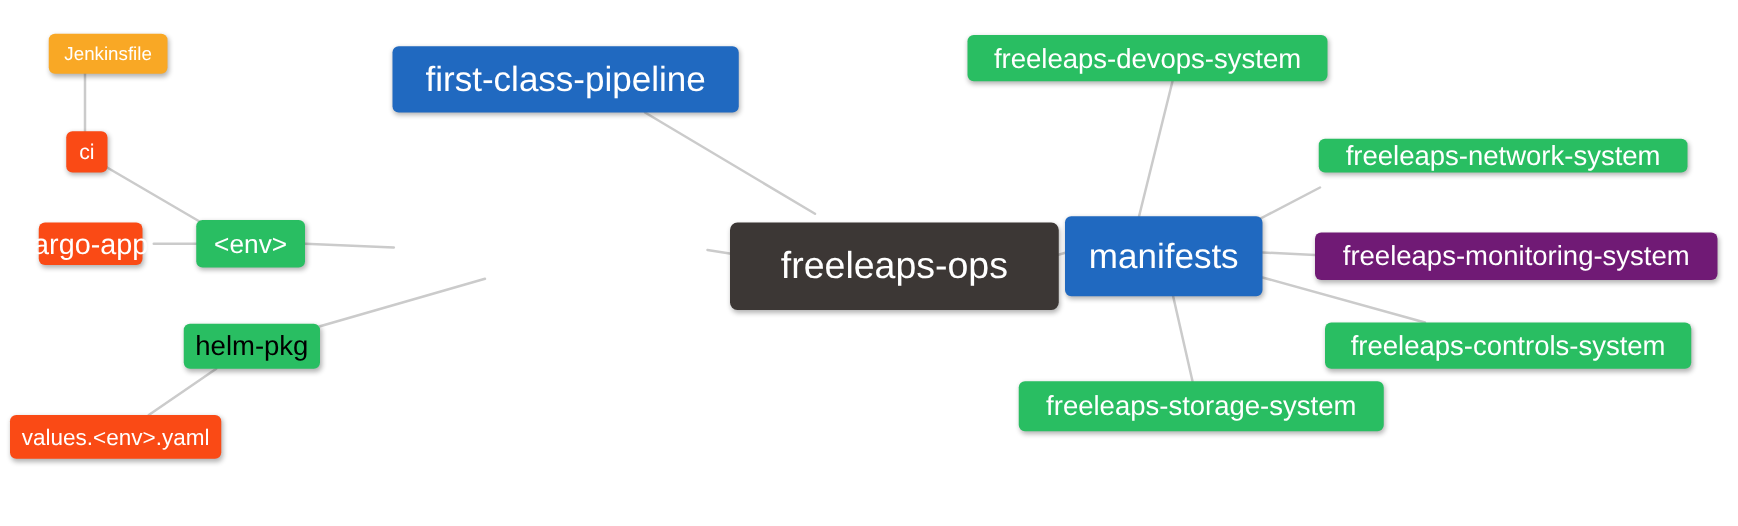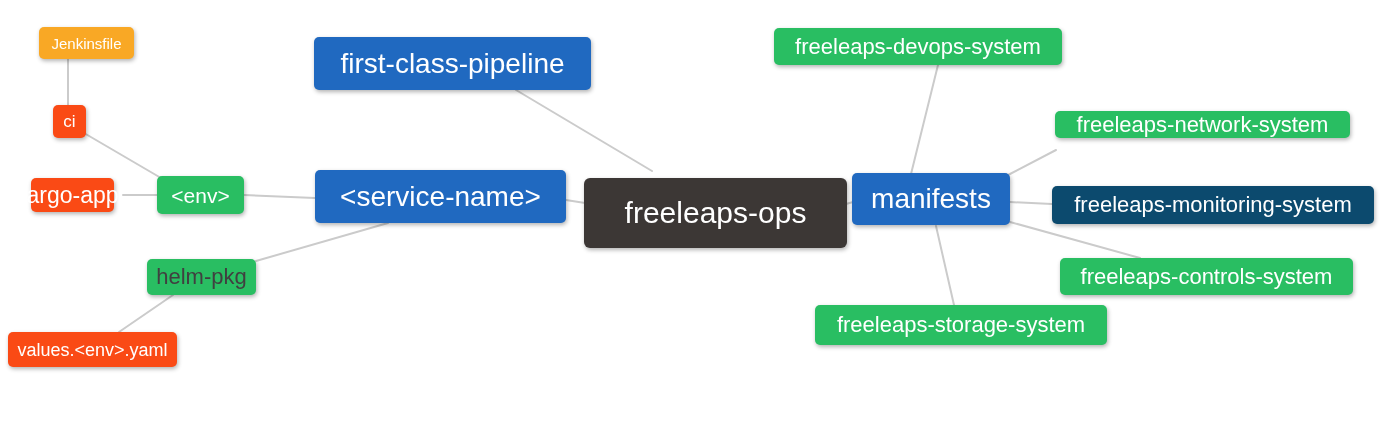--- a/index.html
+++ b/index.html
@@ -71,7 +71,6 @@
   <div class="nodes-layer">
       <div class="node node--root" style="left: 584px; top: 178px; width: 263px; height: 70px; font-size: 30px; background: rgb(60, 55, 53); color: rgb(255, 255, 255);">freeleaps-ops</div>
       <div class="node" style="left: 314px; top: 37px; width: 277px; height: 53px; font-size: 28px; background: rgb(32, 105, 192); color: rgb(255, 255, 255);">first-class-pipeline</div>
-      <div class="node" style="left: 315px; top: 170px; width: 251px; height: 53px; font-size: 28px; background: rgb(32, 105, 192); color: rgb(255, 255, 255);">&lt;service-name&gt;</div>
       <div class="node" style="left: 852px; top: 173px; width: 158px; height: 52px; font-size: 28px; background: rgb(32, 105, 192); color: rgb(255, 255, 255);">manifests</div>
       <div class="node" style="left: 157px; top: 176px; width: 87px; height: 38px; font-size: 21px; background: rgb(41, 190, 98); color: rgb(255, 255, 255);">&lt;env&gt;</div>
       <div class="node" style="left: 147px; top: 259px; width: 109px; height: 36px; font-size: 22px; background: rgb(41, 190, 98); color: #404040;">helm-pkg</div>

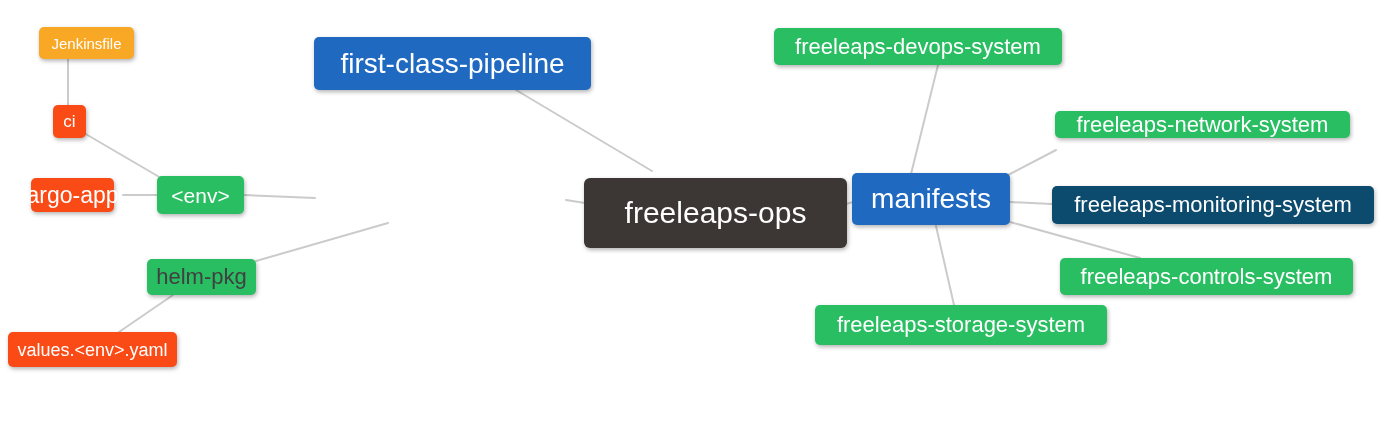--- a/index.html
+++ b/index.html
@@ -71,7 +71,7 @@
   <div class="nodes-layer">
       <div class="node node--root" style="left: 584px; top: 178px; width: 263px; height: 70px; font-size: 30px; background: rgb(60, 55, 53); color: rgb(255, 255, 255);">freeleaps-ops</div>
       <div class="node" style="left: 314px; top: 37px; width: 277px; height: 53px; font-size: 28px; background: rgb(32, 105, 192); color: rgb(255, 255, 255);">first-class-pipeline</div>
-      <div class="node" style="left: 852px; top: 173px; width: 158px; height: 52px; font-size: 28px; background: rgb(32, 105, 192); color: rgb(255, 255, 255);">manifests</div>
+      <div class="node" style="left: 852px; top: 173px; width: 158px; height: 64px; font-size: 28px; background: rgb(32, 105, 192); color: rgb(255, 255, 255);">manifests</div>
       <div class="node" style="left: 157px; top: 176px; width: 87px; height: 38px; font-size: 21px; background: rgb(41, 190, 98); color: rgb(255, 255, 255);">&lt;env&gt;</div>
       <div class="node" style="left: 147px; top: 259px; width: 109px; height: 36px; font-size: 22px; background: rgb(41, 190, 98); color: #404040;">helm-pkg</div>
       <div class="node" style="left: 774px; top: 28px; width: 288px; height: 37px; font-size: 22px; background: rgb(41, 190, 98); color: rgb(255, 255, 255);">freeleaps-devops-system</div>

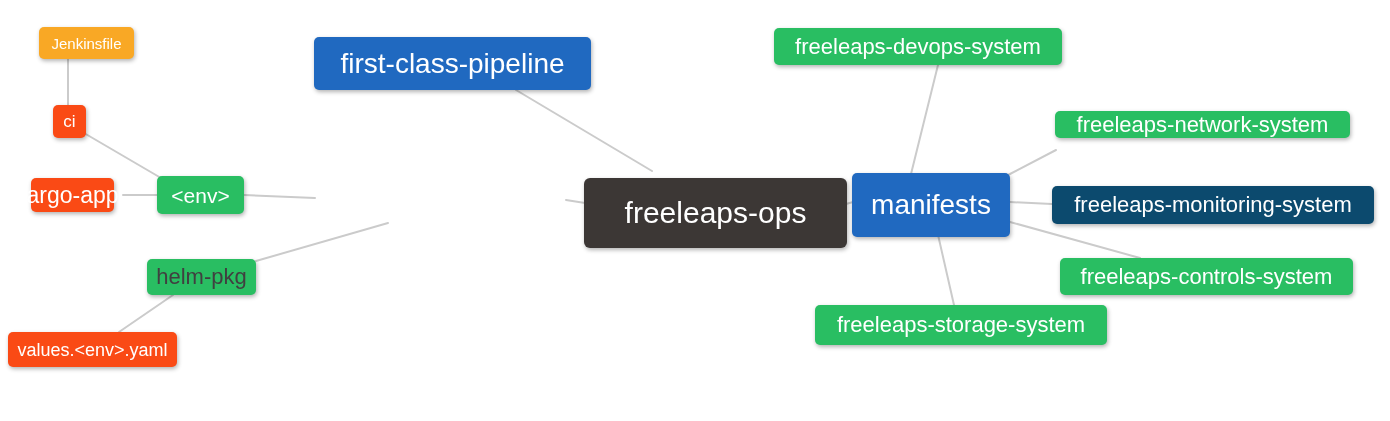--- a/index.html
+++ b/index.html
@@ -76,7 +76,7 @@
       <div class="node" style="left: 147px; top: 259px; width: 109px; height: 36px; font-size: 22px; background: rgb(41, 190, 98); color: #404040;">helm-pkg</div>
       <div class="node" style="left: 774px; top: 28px; width: 288px; height: 37px; font-size: 22px; background: rgb(41, 190, 98); color: rgb(255, 255, 255);">freeleaps-devops-system</div>
       <div class="node" style="left: 1055px; top: 111px; width: 295px; height: 27px; font-size: 22px; background: rgb(41, 190, 98); color: rgb(255, 255, 255);">freeleaps-network-system</div>
-      <div class="node" style="left: 1052px; top: 186px; width: 322px; height: 38px; font-size: 22px; background: #0c4a6e; color: rgb(255, 255, 255);">freeleaps-monitoring-system</div>
+      <div class="node" style="left: 1052px; top: 186px; width: 322px; height: 38px; font-size: 22px; background: #701a75; color: rgb(255, 255, 255);">freeleaps-monitoring-system</div>
       <div class="node" style="left: 1060px; top: 258px; width: 293px; height: 37px; font-size: 22px; background: rgb(41, 190, 98); color: rgb(255, 255, 255);">freeleaps-controls-system</div>
       <div class="node" style="left: 815px; top: 305px; width: 292px; height: 40px; font-size: 22px; background: rgb(41, 190, 98); color: rgb(255, 255, 255);">freeleaps-storage-system</div>
       <div class="node" style="left: 53px; top: 105px; width: 33px; height: 33px; font-size: 17px; background: rgb(250, 74, 21); color: rgb(255, 255, 255);">ci</div>

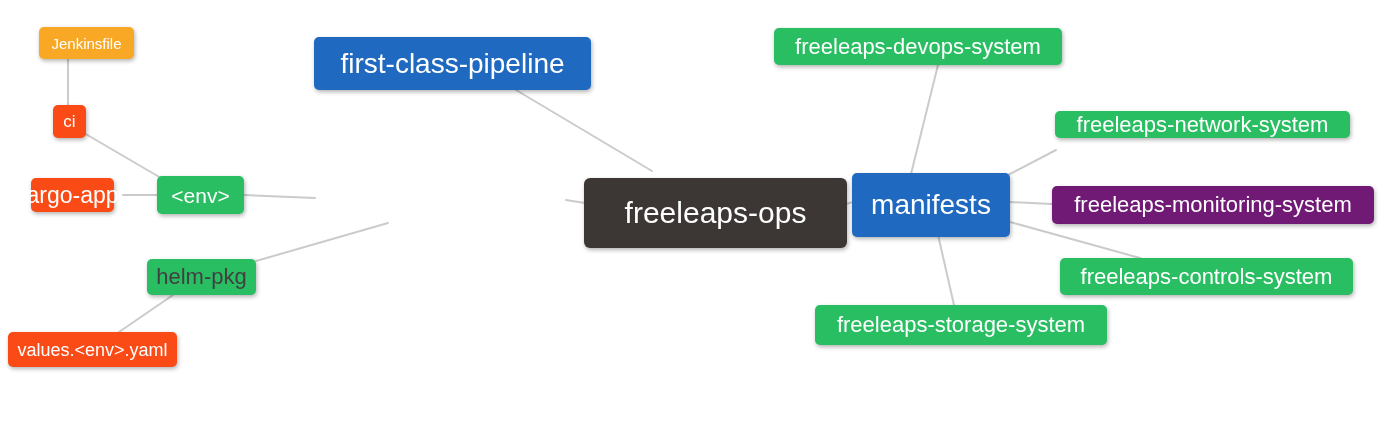--- a/index.html
+++ b/index.html
@@ -73,7 +73,7 @@
       <div class="node" style="left: 314px; top: 37px; width: 277px; height: 53px; font-size: 28px; background: rgb(32, 105, 192); color: rgb(255, 255, 255);">first-class-pipeline</div>
       <div class="node" style="left: 852px; top: 173px; width: 158px; height: 64px; font-size: 28px; background: rgb(32, 105, 192); color: rgb(255, 255, 255);">manifests</div>
       <div class="node" style="left: 157px; top: 176px; width: 87px; height: 38px; font-size: 21px; background: rgb(41, 190, 98); color: rgb(255, 255, 255);">&lt;env&gt;</div>
-      <div class="node" style="left: 147px; top: 259px; width: 109px; height: 36px; font-size: 22px; background: rgb(41, 190, 98); color: #404040;">helm-pkg</div>
+      <div class="node" style="left: 147px; top: 259px; width: 109px; height: 36px; font-size: 22px; background: rgb(41, 190, 98); color: #000000;">helm-pkg</div>
       <div class="node" style="left: 774px; top: 28px; width: 288px; height: 37px; font-size: 22px; background: rgb(41, 190, 98); color: rgb(255, 255, 255);">freeleaps-devops-system</div>
       <div class="node" style="left: 1055px; top: 111px; width: 295px; height: 27px; font-size: 22px; background: rgb(41, 190, 98); color: rgb(255, 255, 255);">freeleaps-network-system</div>
       <div class="node" style="left: 1052px; top: 186px; width: 322px; height: 38px; font-size: 22px; background: #701a75; color: rgb(255, 255, 255);">freeleaps-monitoring-system</div>

